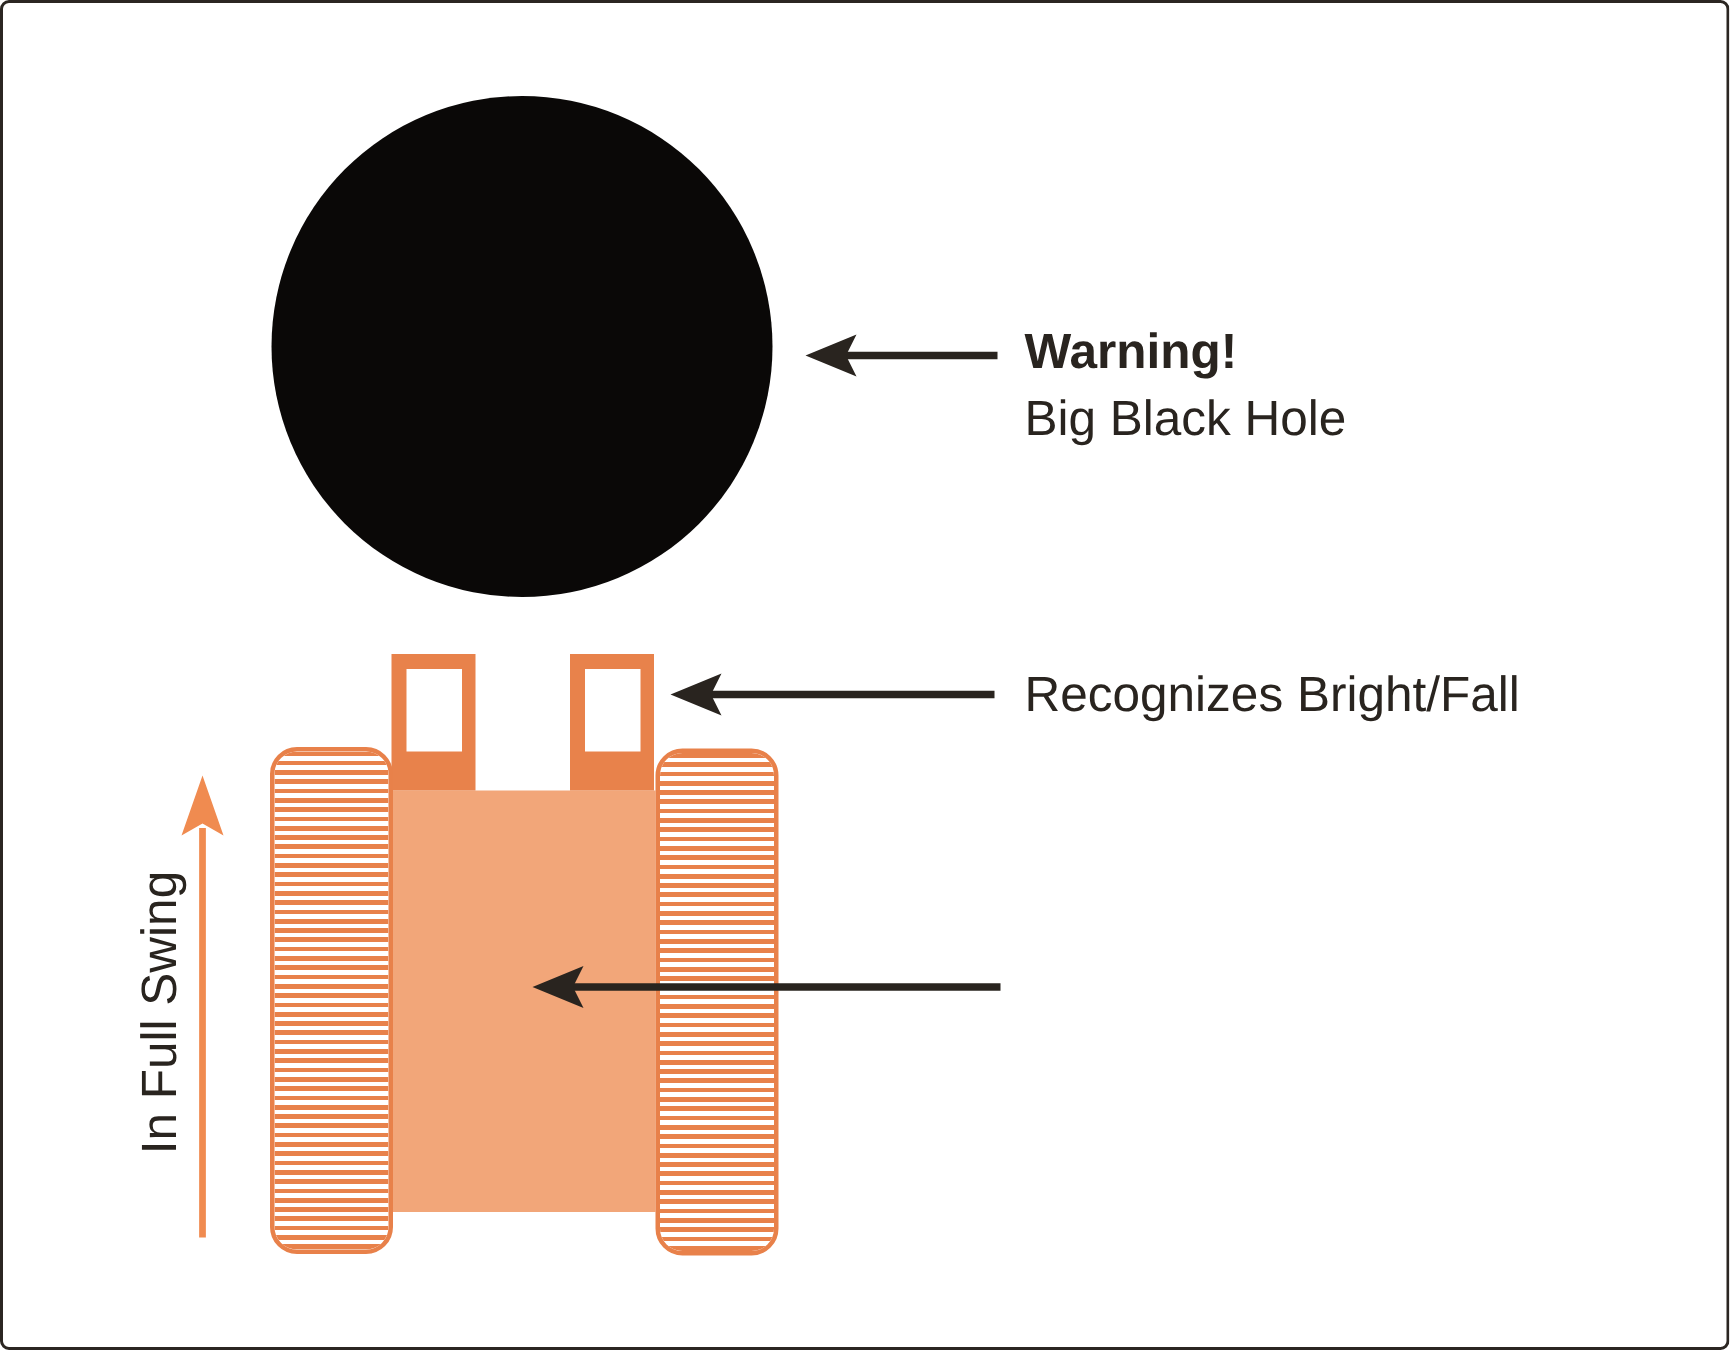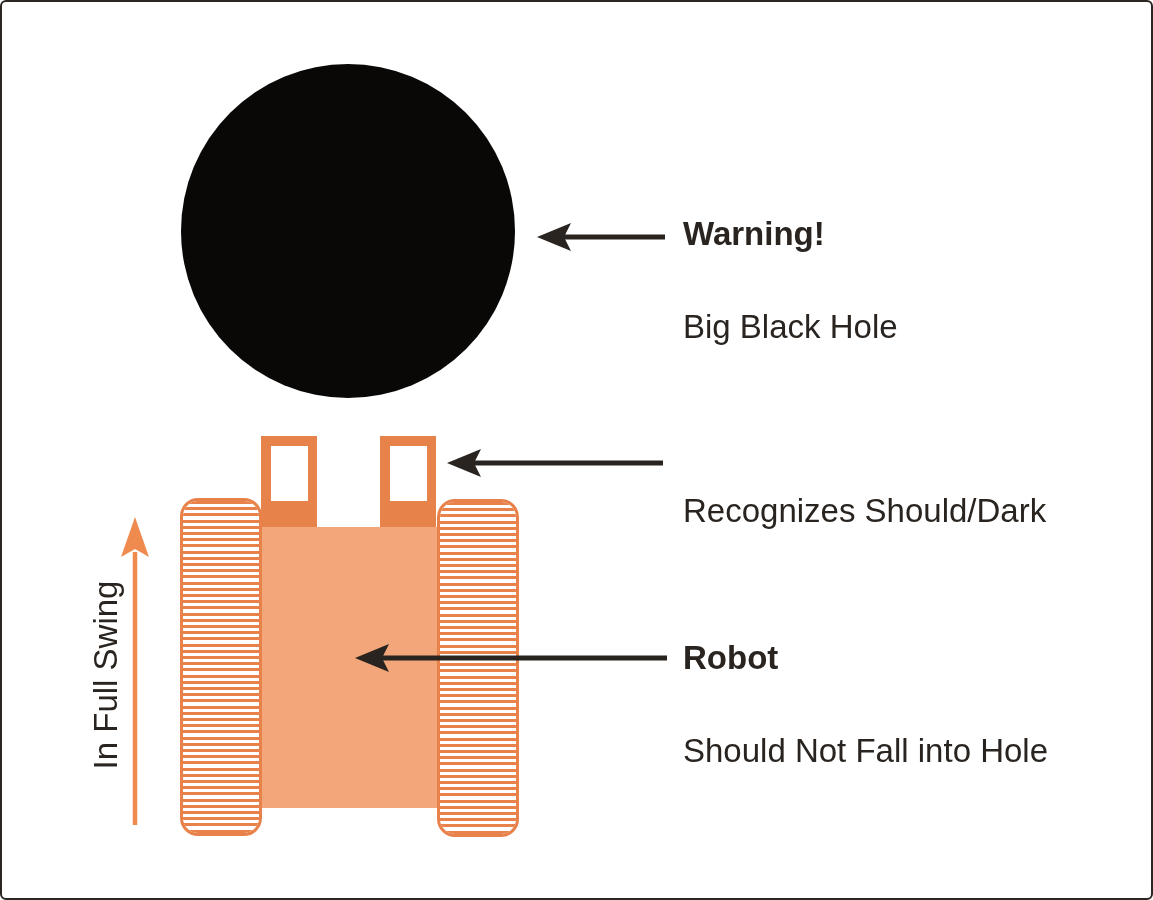--- a/index.html
+++ b/index.html
@@ -73,7 +73,7 @@
     white-space:nowrap;
   }
   .annotation .title{font-weight:bold;display:block;}
-  .annotation .subtitle{display:block;margin-top:48px;}
+  .annotation .subtitle{display:block;}
   .annotation.warning{top:211px;}
   .annotation.sensor-label{top:440px;}
   .annotation.robot-label{top:635px;}

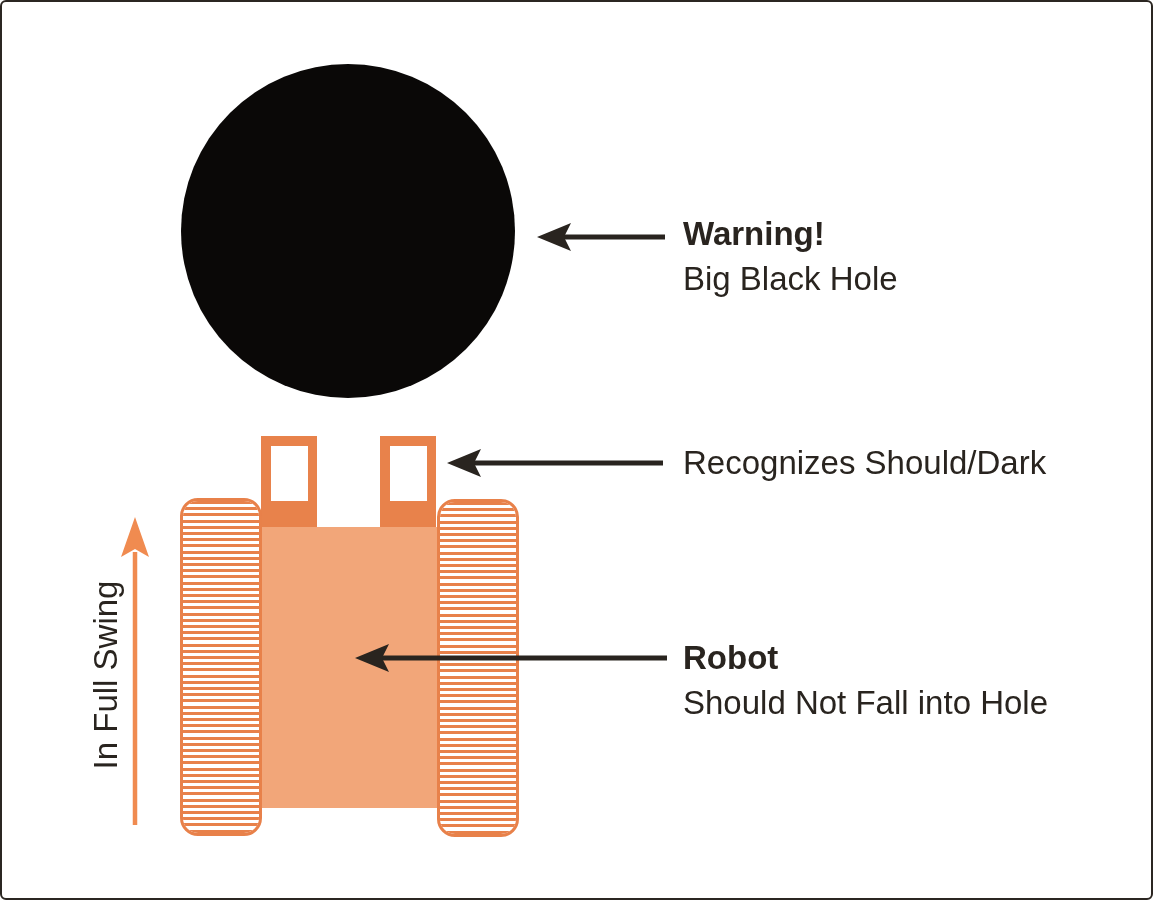--- a/index.html
+++ b/index.html
@@ -134,7 +134,7 @@
   </div>
 
   <div class="annotation sensor-label">
-    <span class="subtitle">Recognizes Should/Dark</span>
+    <span class="subtitle">Recognizes Bright/Fall</span>
   </div>
 
   <div class="annotation robot-label">

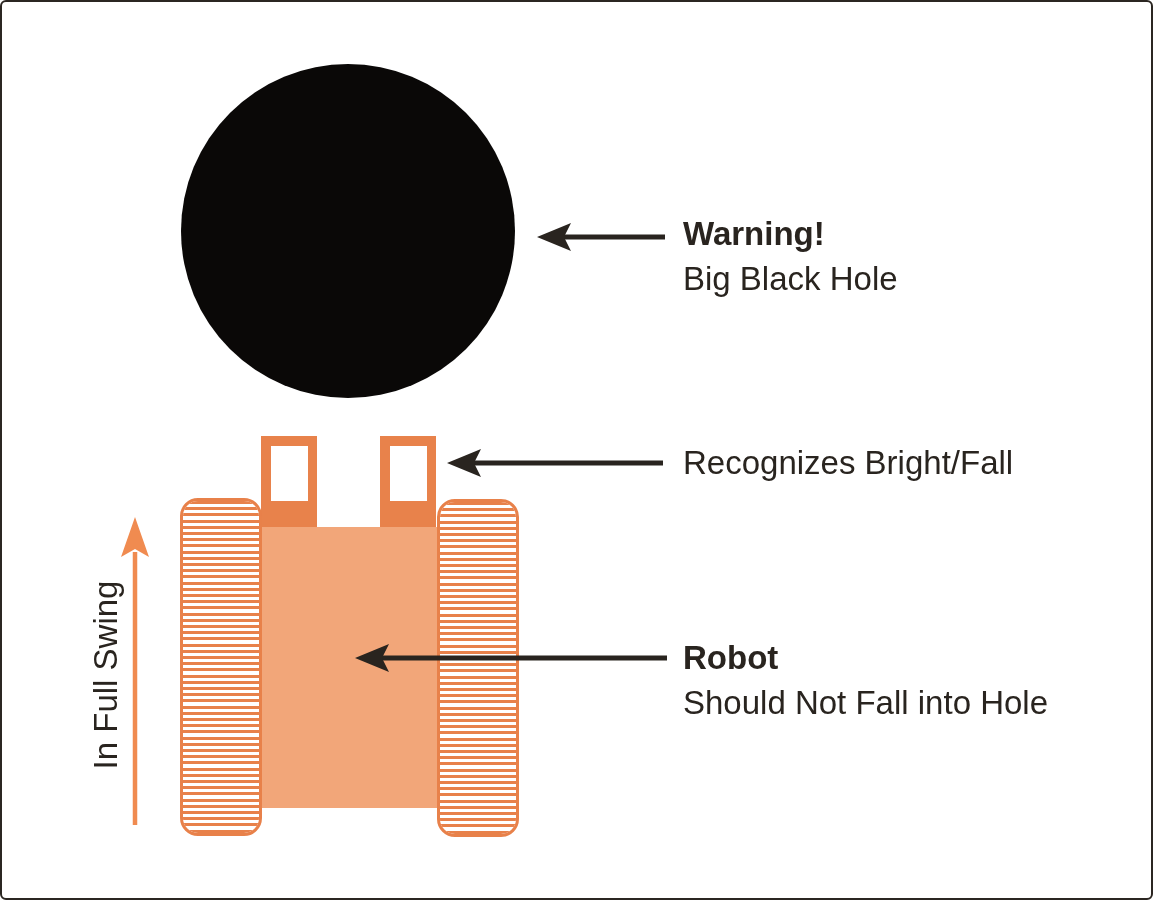--- a/index.html
+++ b/index.html
@@ -137,10 +137,6 @@
     <span class="subtitle">Recognizes Bright/Fall</span>
   </div>
 
-  <div class="annotation robot-label">
-    <span class="title">Robot</span>
-    <span class="subtitle">Should Not Fall into Hole</span>
-  </div>
 
   <div class="motion-label">In Full Swing</div>
 

